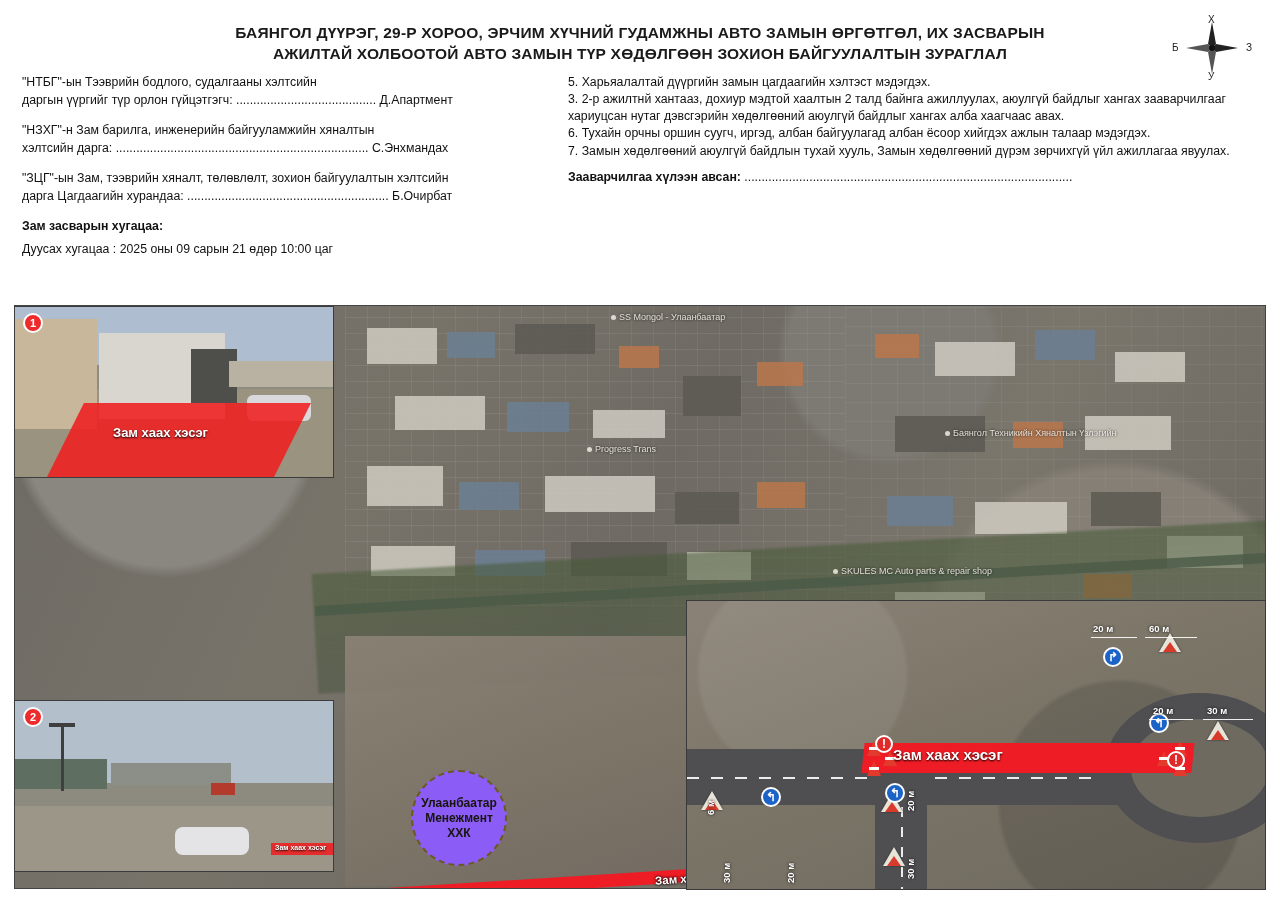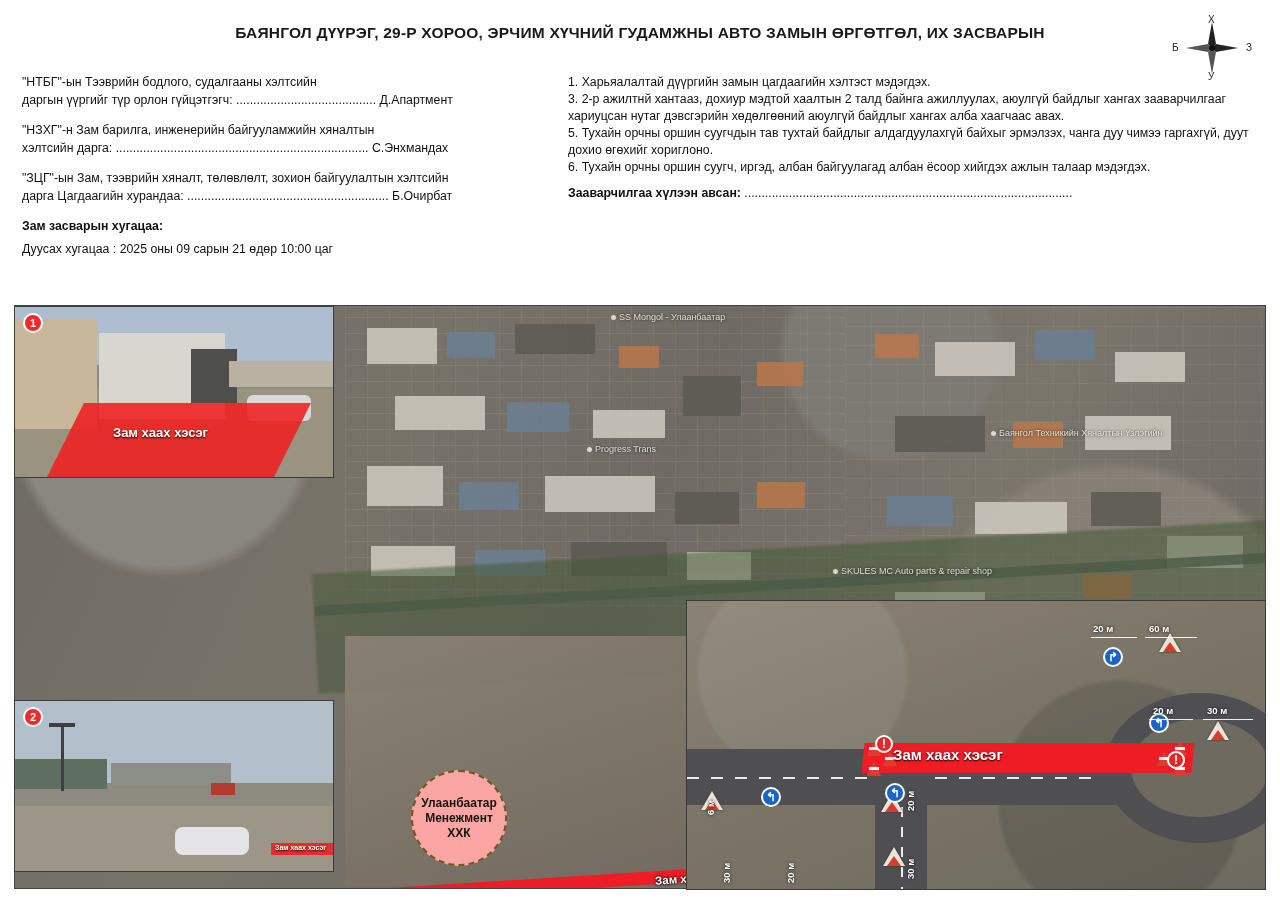--- a/index.html
+++ b/index.html
@@ -428,6 +428,7 @@
 
   <div class="header">
     <div class="line">БАЯНГОЛ ДҮҮРЭГ, 29-Р ХОРОО, ЭРЧИМ ХҮЧНИЙ ГУДАМЖНЫ АВТО ЗАМЫН ӨРГӨТГӨЛ, ИХ ЗАСВАРЫН</div>
+    <div class="line">АЖИЛТАЙ ХОЛБООТОЙ АВТО ЗАМЫН ТҮР ХӨДӨЛГӨӨН ЗОХИОН БАЙГУУЛАЛТЫН ЗУРАГЛАЛ</div>
   </div>
 
   <div class="compass">

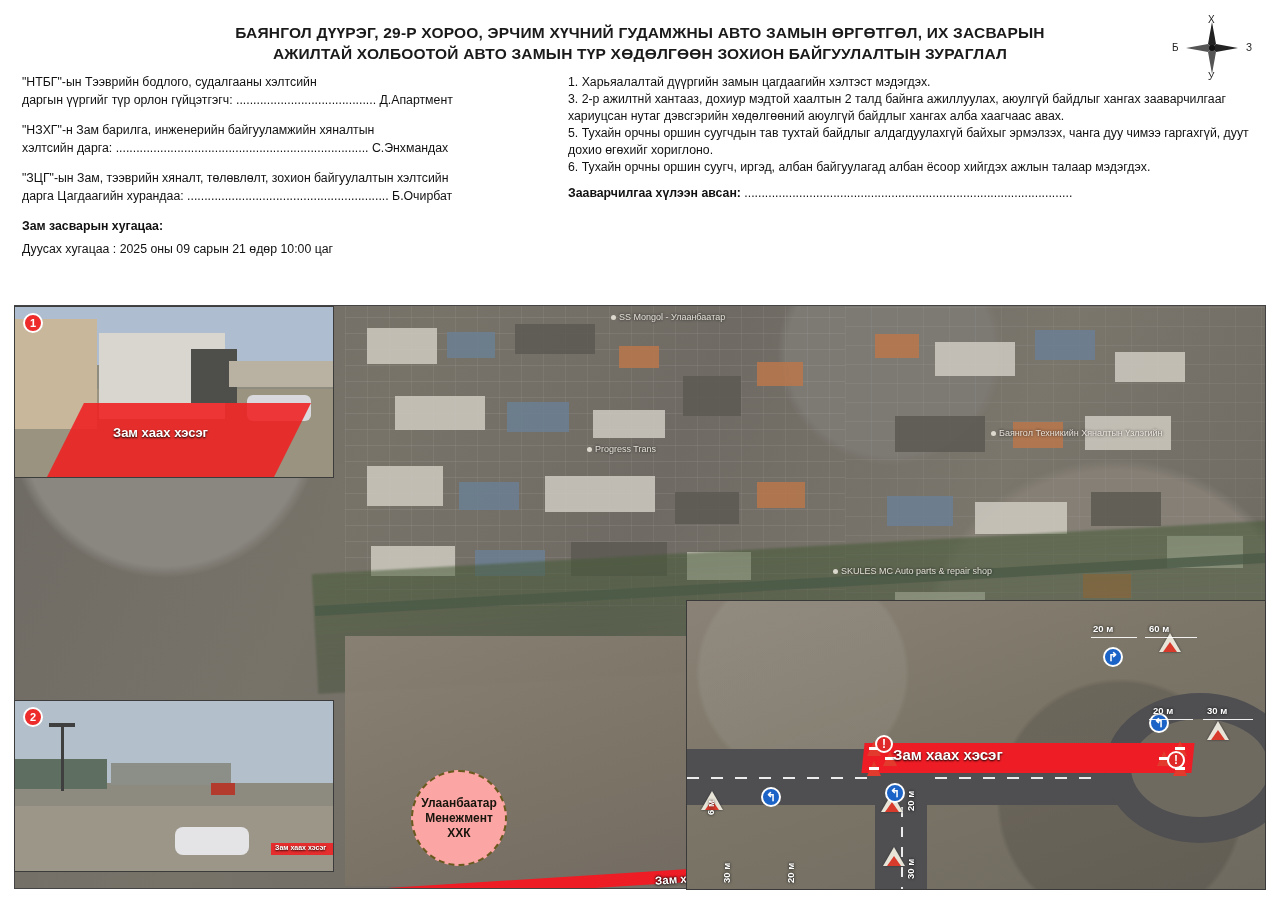--- a/index.html
+++ b/index.html
@@ -474,7 +474,7 @@
 
   <div class="right-block">
     <ol>
-      <li>1. Харьяалалтай дүүргийн замын цагдаагийн хэлтэст мэдэгдэх.</li>
+      <li>5. Харьяалалтай дүүргийн замын цагдаагийн хэлтэст мэдэгдэх.</li>
       <li>3. 2-р ажилтнй хантааз, дохиур мэдтой хаалтын 2 талд байнга ажиллуулах, аюулгүй байдлыг хангах зааварчилгааг  хариуцсан нутаг дэвсгэрийн хөдөлгөөний аюулгүй байдлыг хангах алба хаагчаас авах.</li>
       <li>5. Тухайн орчны оршин суугчдын тав тухтай байдлыг алдагдуулахгүй байхыг эрмэлзэх, чанга дуу чимээ гаргахгүй, дуут дохио өгөхийг хориглоно.</li>
       <li>6. Тухайн орчны оршин суугч, иргэд, албан байгуулагад албан ёсоор хийгдэх ажлын талаар мэдэгдэх.</li>

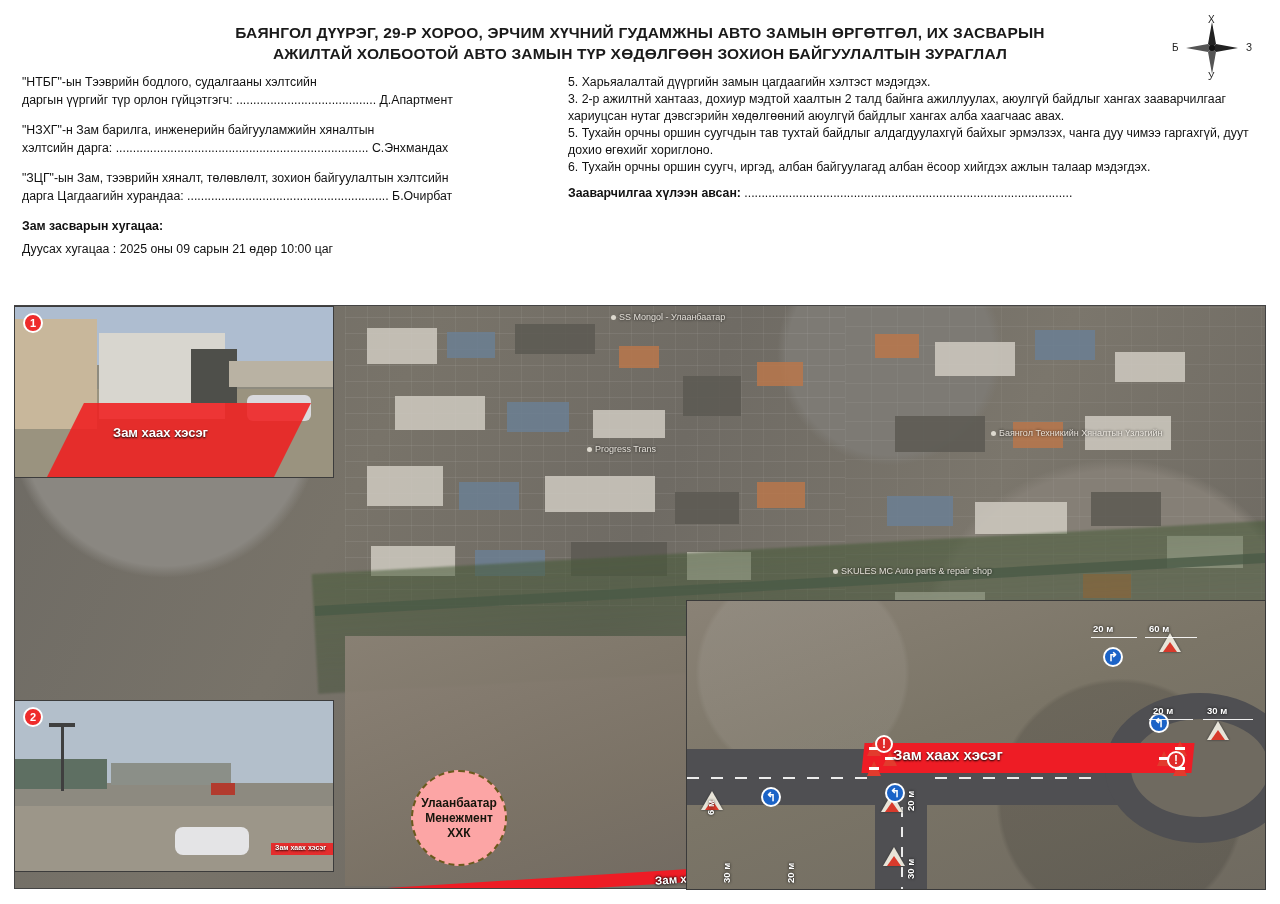--- a/index.html
+++ b/index.html
@@ -476,7 +476,6 @@
     <ol>
       <li>5. Харьяалалтай дүүргийн замын цагдаагийн хэлтэст мэдэгдэх.</li>
       <li>3. 2-р ажилтнй хантааз, дохиур мэдтой хаалтын 2 талд байнга ажиллуулах, аюулгүй байдлыг хангах зааварчилгааг  хариуцсан нутаг дэвсгэрийн хөдөлгөөний аюулгүй байдлыг хангах алба хаагчаас авах.</li>
-      <li>5. Тухайн орчны оршин суугчдын тав тухтай байдлыг алдагдуулахгүй байхыг эрмэлзэх, чанга дуу чимээ гаргахгүй, дуут дохио өгөхийг хориглоно.</li>
       <li>6. Тухайн орчны оршин суугч, иргэд, албан байгуулагад албан ёсоор хийгдэх ажлын талаар мэдэгдэх.</li>
     </ol>
     <div class="rb-foot">

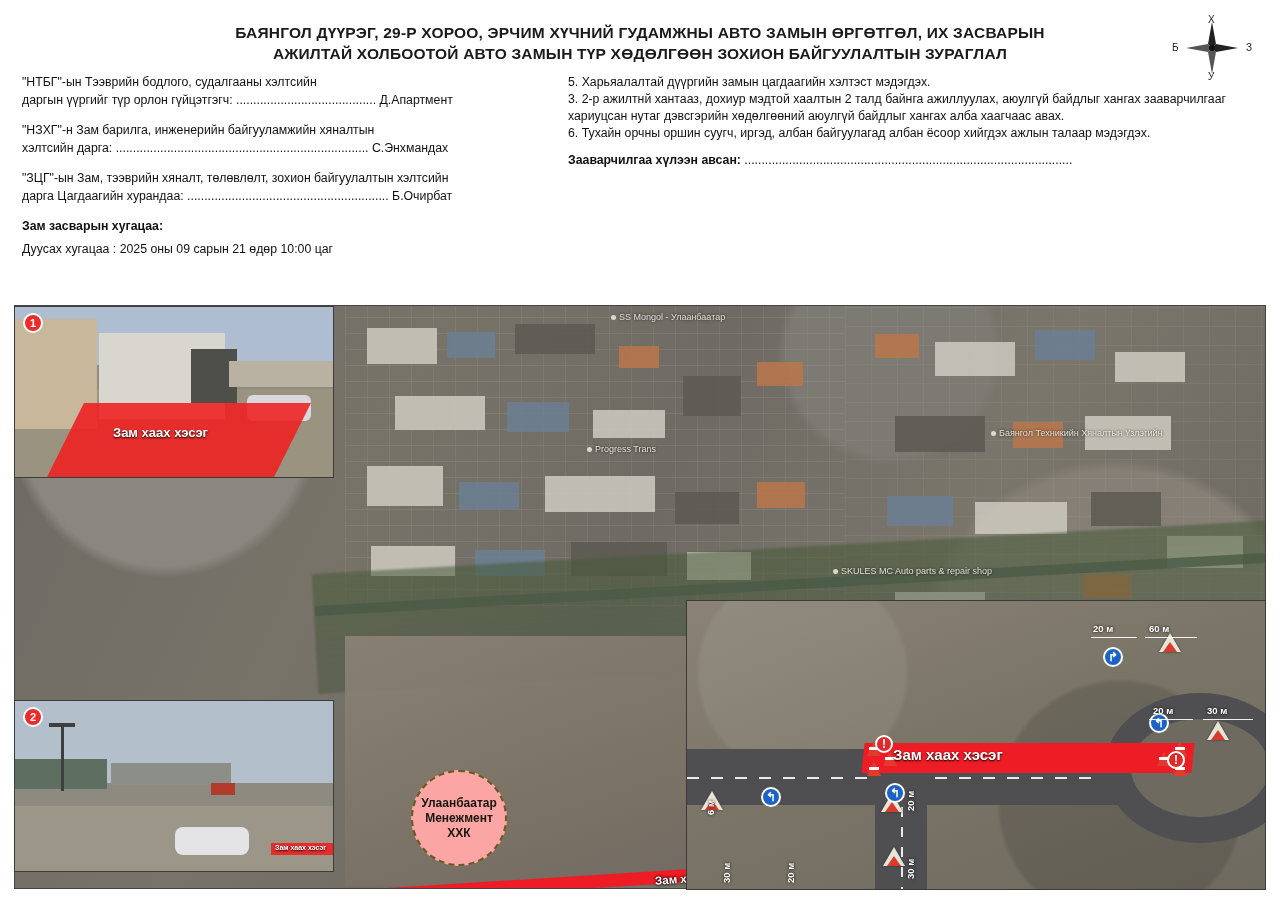--- a/index.html
+++ b/index.html
@@ -477,6 +477,7 @@
       <li>5. Харьяалалтай дүүргийн замын цагдаагийн хэлтэст мэдэгдэх.</li>
       <li>3. 2-р ажилтнй хантааз, дохиур мэдтой хаалтын 2 талд байнга ажиллуулах, аюулгүй байдлыг хангах зааварчилгааг  хариуцсан нутаг дэвсгэрийн хөдөлгөөний аюулгүй байдлыг хангах алба хаагчаас авах.</li>
       <li>6. Тухайн орчны оршин суугч, иргэд, албан байгуулагад албан ёсоор хийгдэх ажлын талаар мэдэгдэх.</li>
+      <li>7. Замын хөдөлгөөний аюулгүй байдлын тухай хууль, Замын хөдөлгөөний дүрэм зөрчихгүй үйл ажиллагаа явуулах.</li>
     </ol>
     <div class="rb-foot">
       <span>Зааварчилгаа хүлээн авсан:</span>

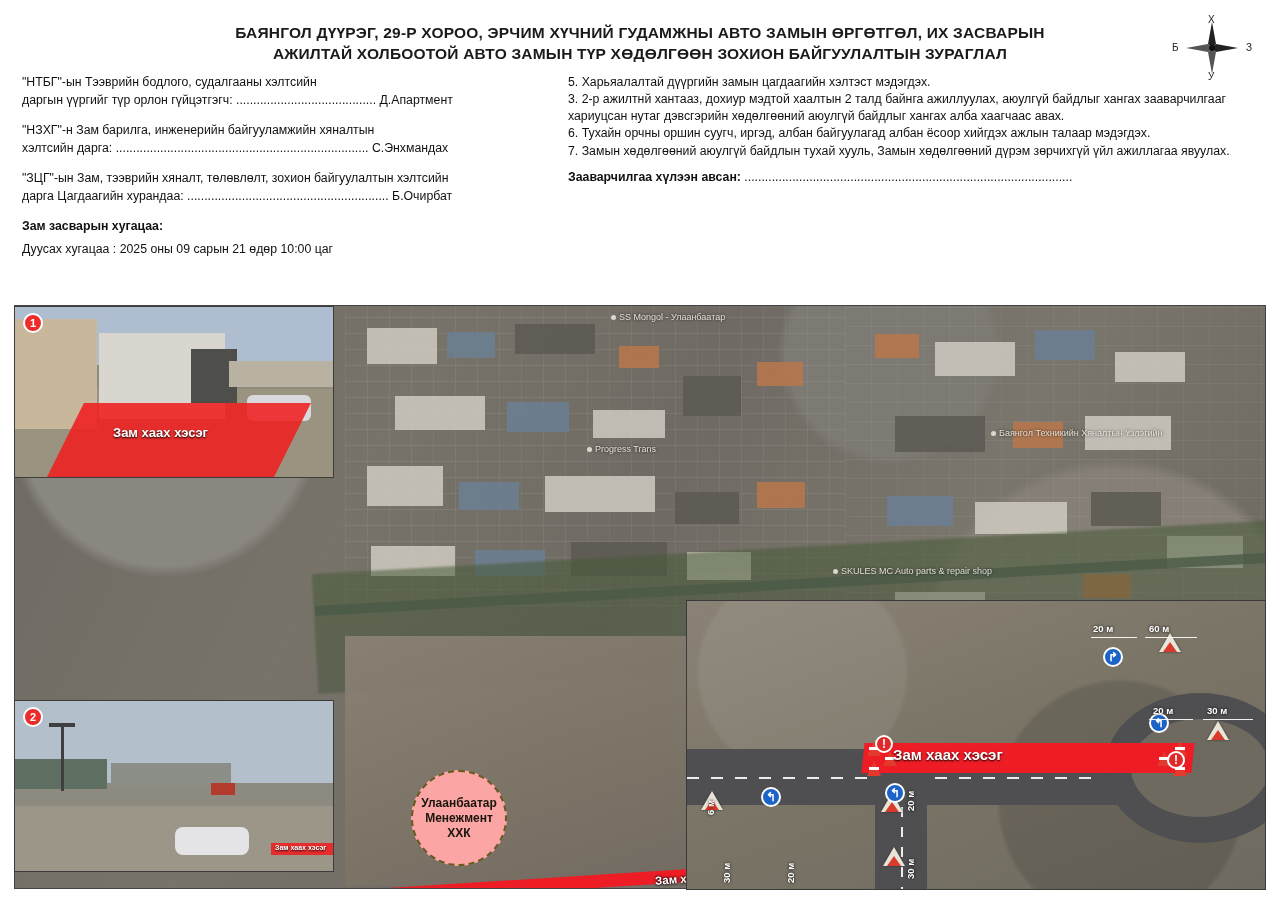--- a/index.html
+++ b/index.html
@@ -532,7 +532,7 @@
 
     <div class="place" style="left:596px;top:6px;"><span class="dot"></span><span>SS Mongol - Улаанбаатар</span></div>
     <div class="place" style="left:572px;top:138px;"><span class="dot"></span><span>Progress Trans</span></div>
-    <div class="place" style="left:976px;top:122px;"><span class="dot"></span><span>Баянгол Техникийн Хяналтын Үзлэгийн</span></div>
+    <div class="place" style="left:930px;top:122px;"><span class="dot"></span><span>Баянгол Техникийн Хяналтын Үзлэгийн</span></div>
     <div class="place" style="left:818px;top:260px;"><span class="dot"></span><span>SKULES MC Auto parts &amp; repair shop</span></div>
 
     <div class="poi" id="poi-uln">Улаанбаатар Менежмент ХХК</div>

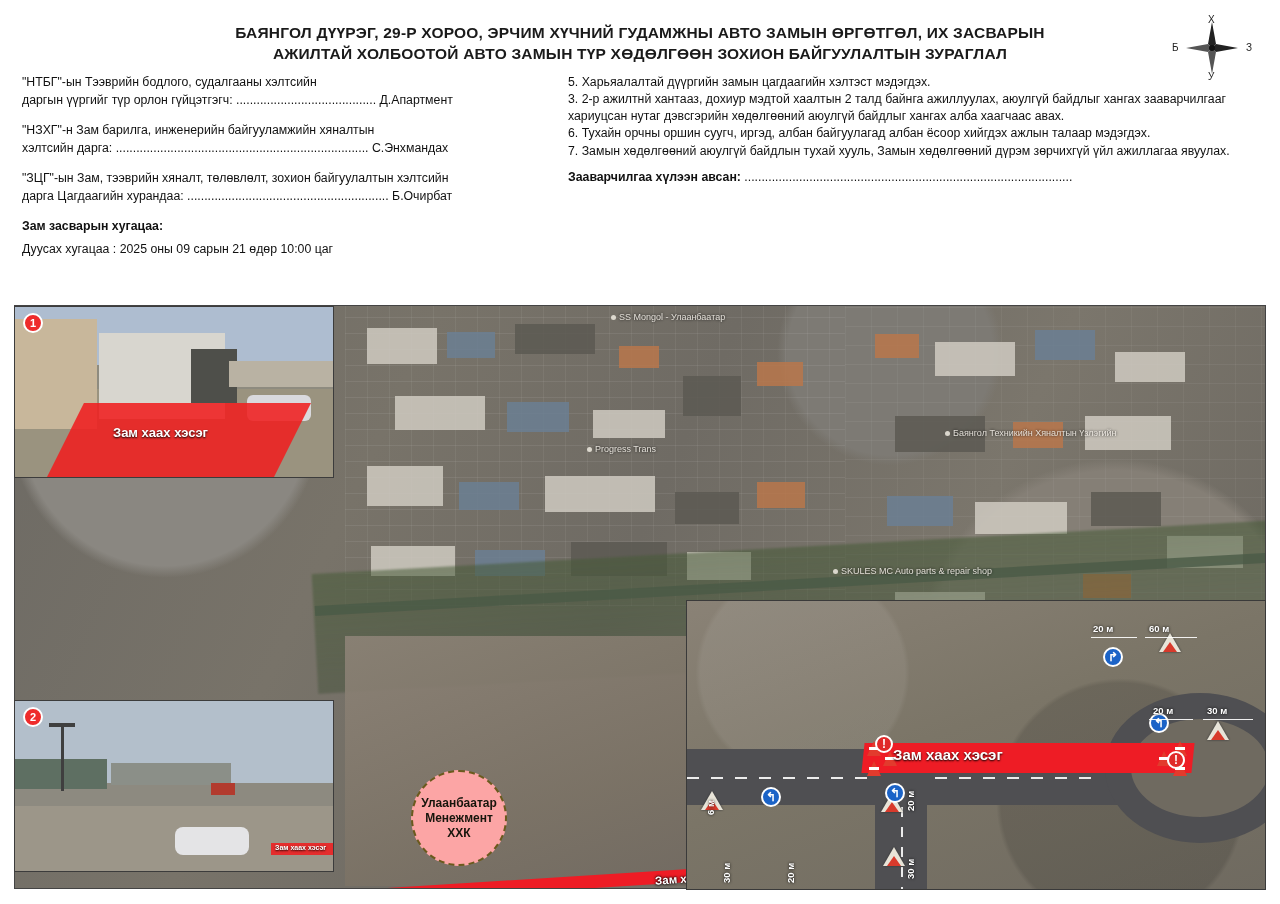--- a/index.html
+++ b/index.html
@@ -209,7 +209,7 @@
   .poi {
     position: absolute;
     border-radius: 50%;
-    background: #fca5a5;
+    background: #8b5cf6;
     border: 2px dashed #6b5a1d;
     color: #17150c;
     font-weight: bold;

